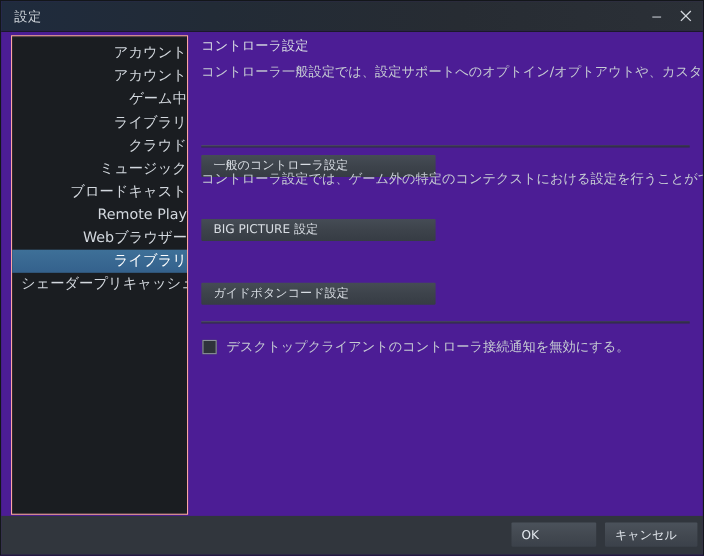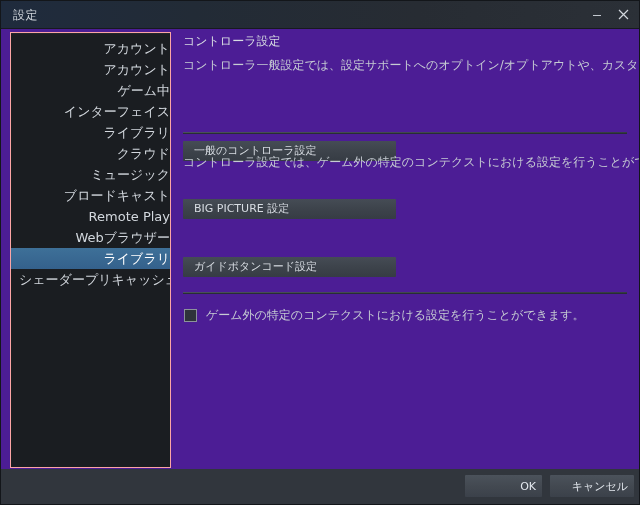--- a/index.html
+++ b/index.html
@@ -228,7 +228,6 @@
     <div class="side-item first">アカウント</div>
     <div class="side-item">アカウント</div>
     <div class="side-item">ゲーム中</div>
-    <div class="side-item">インターフェイス</div>
     <div class="side-item">ライブラリ</div>
     <div class="side-item">クラウド</div>
     <div class="side-item">ミュージック</div>

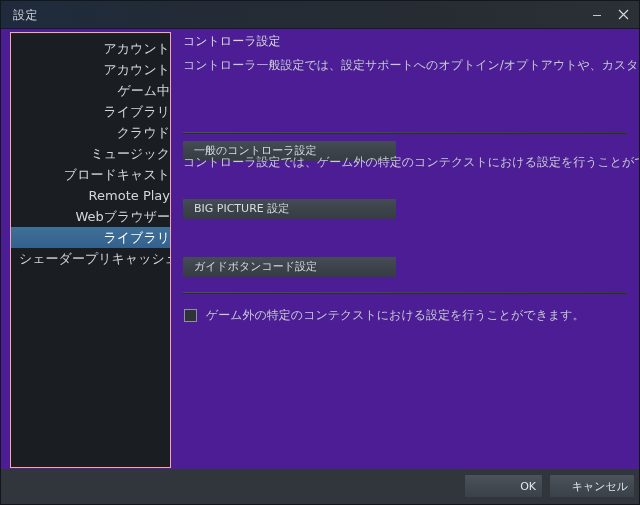--- a/index.html
+++ b/index.html
@@ -257,7 +257,7 @@
 
     <div class="check-row">
       <div class="checkbox"></div>
-      <div class="check-label">ゲーム外の特定のコンテクストにおける設定を行うことができます。</div>
+      <div class="check-label">デスクトップクライアントのコントローラ接続通知を無効にする。</div>
     </div>
 
   </div>

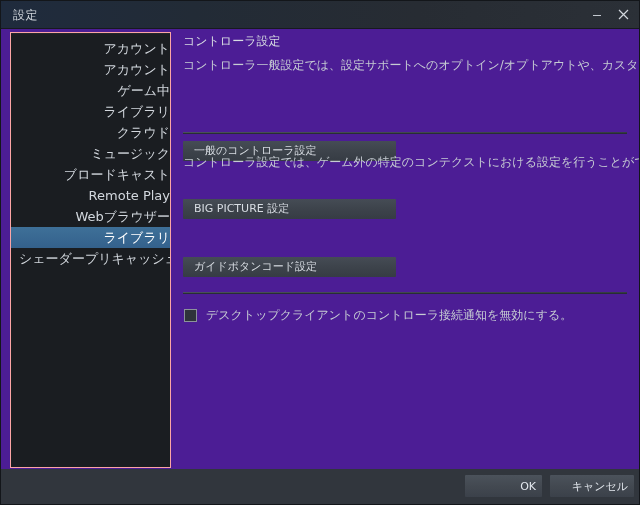--- a/index.html
+++ b/index.html
@@ -196,7 +196,7 @@
     font-size: 11px;
     font-family: inherit;
     cursor: default;
-    text-align: right;
+    text-align: left;
     padding-left: 9px;
     box-sizing: border-box;
   }

